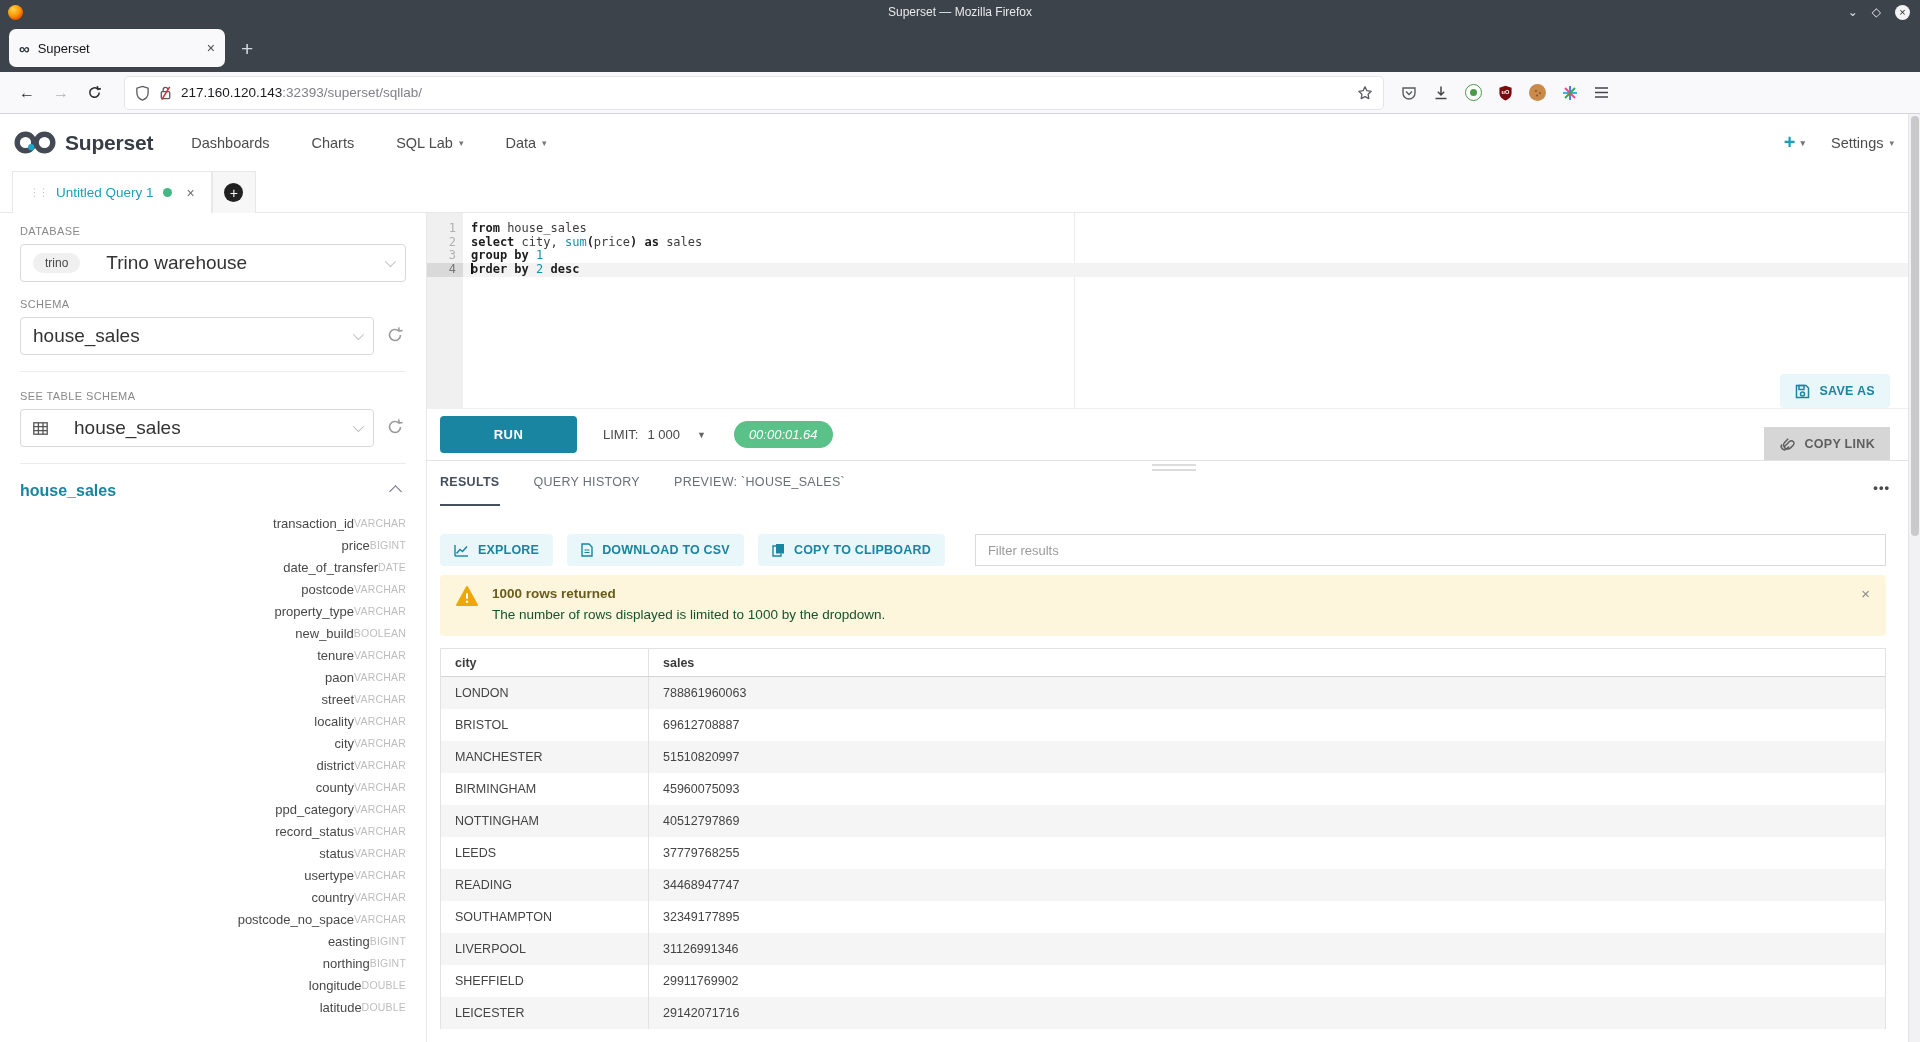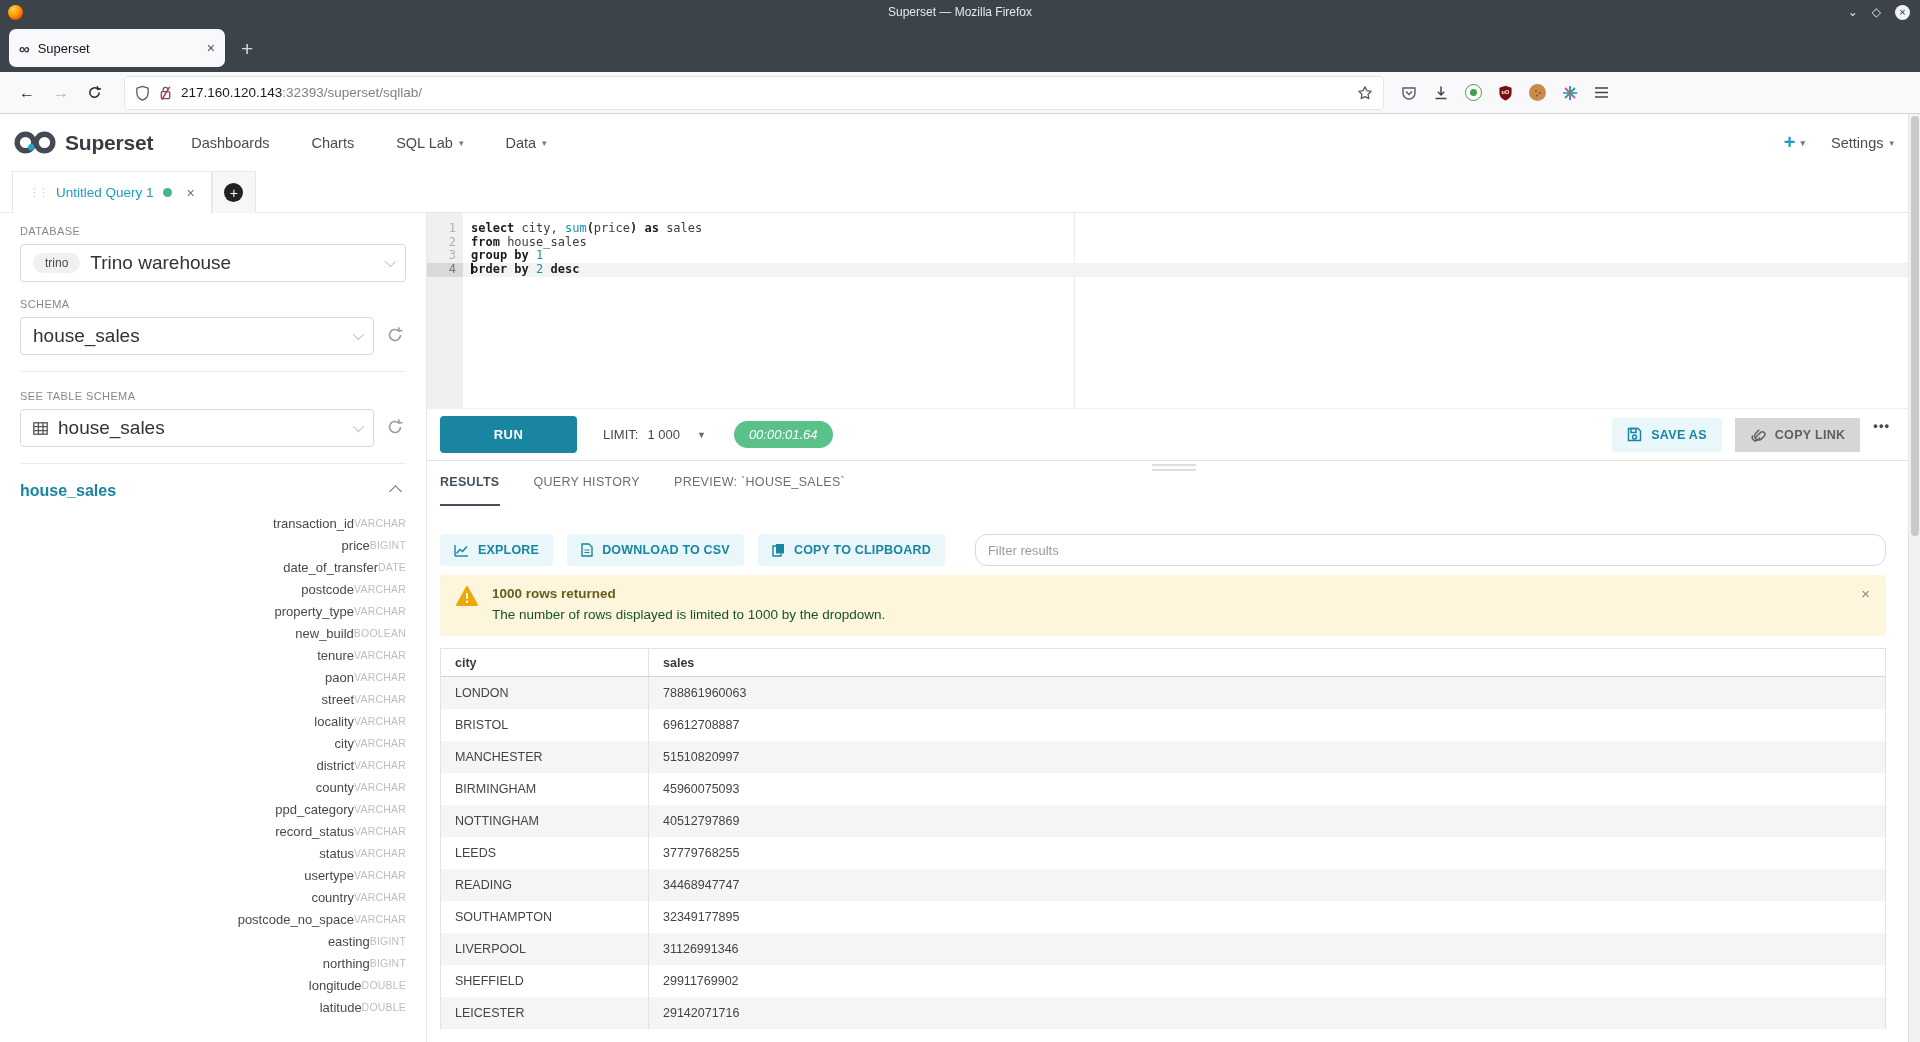--- a/index.html
+++ b/index.html
@@ -464,8 +464,8 @@
         </div>
       <div class="code-area">
         <div class="print-margin"></div>
-      <div class="code-line"><span class="tok-kw">select</span><span class="tok-id"> city, </span><span class="tok-fn">sum</span><span class="tok-kw">(</span><span class="tok-id">price</span><span class="tok-kw">)</span><span class="tok-id"> </span><span class="tok-kw">as</span><span class="tok-id"> sales</span></div>
-          <div class="code-line"><span class="tok-kw">from</span><span class="tok-id"> house_sales</span></div>
+      <div class="code-line"><span class="tok-kw">from</span><span class="tok-id"> house_sales</span></div>
+          <div class="code-line"><span class="tok-kw">select</span><span class="tok-id"> city, </span><span class="tok-fn">sum</span><span class="tok-kw">(</span><span class="tok-id">price</span><span class="tok-kw">)</span><span class="tok-id"> </span><span class="tok-kw">as</span><span class="tok-id"> sales</span></div>
           <div class="code-line"><span class="tok-kw">group by</span><span class="tok-id"> </span><span class="tok-num">1</span></div>
           <div class="code-line active"><span class="cursor"></span><span class="tok-kw">order by</span><span class="tok-id"> </span><span class="tok-num">2</span><span class="tok-id"> </span><span class="tok-kw">desc</span></div>
         </div>

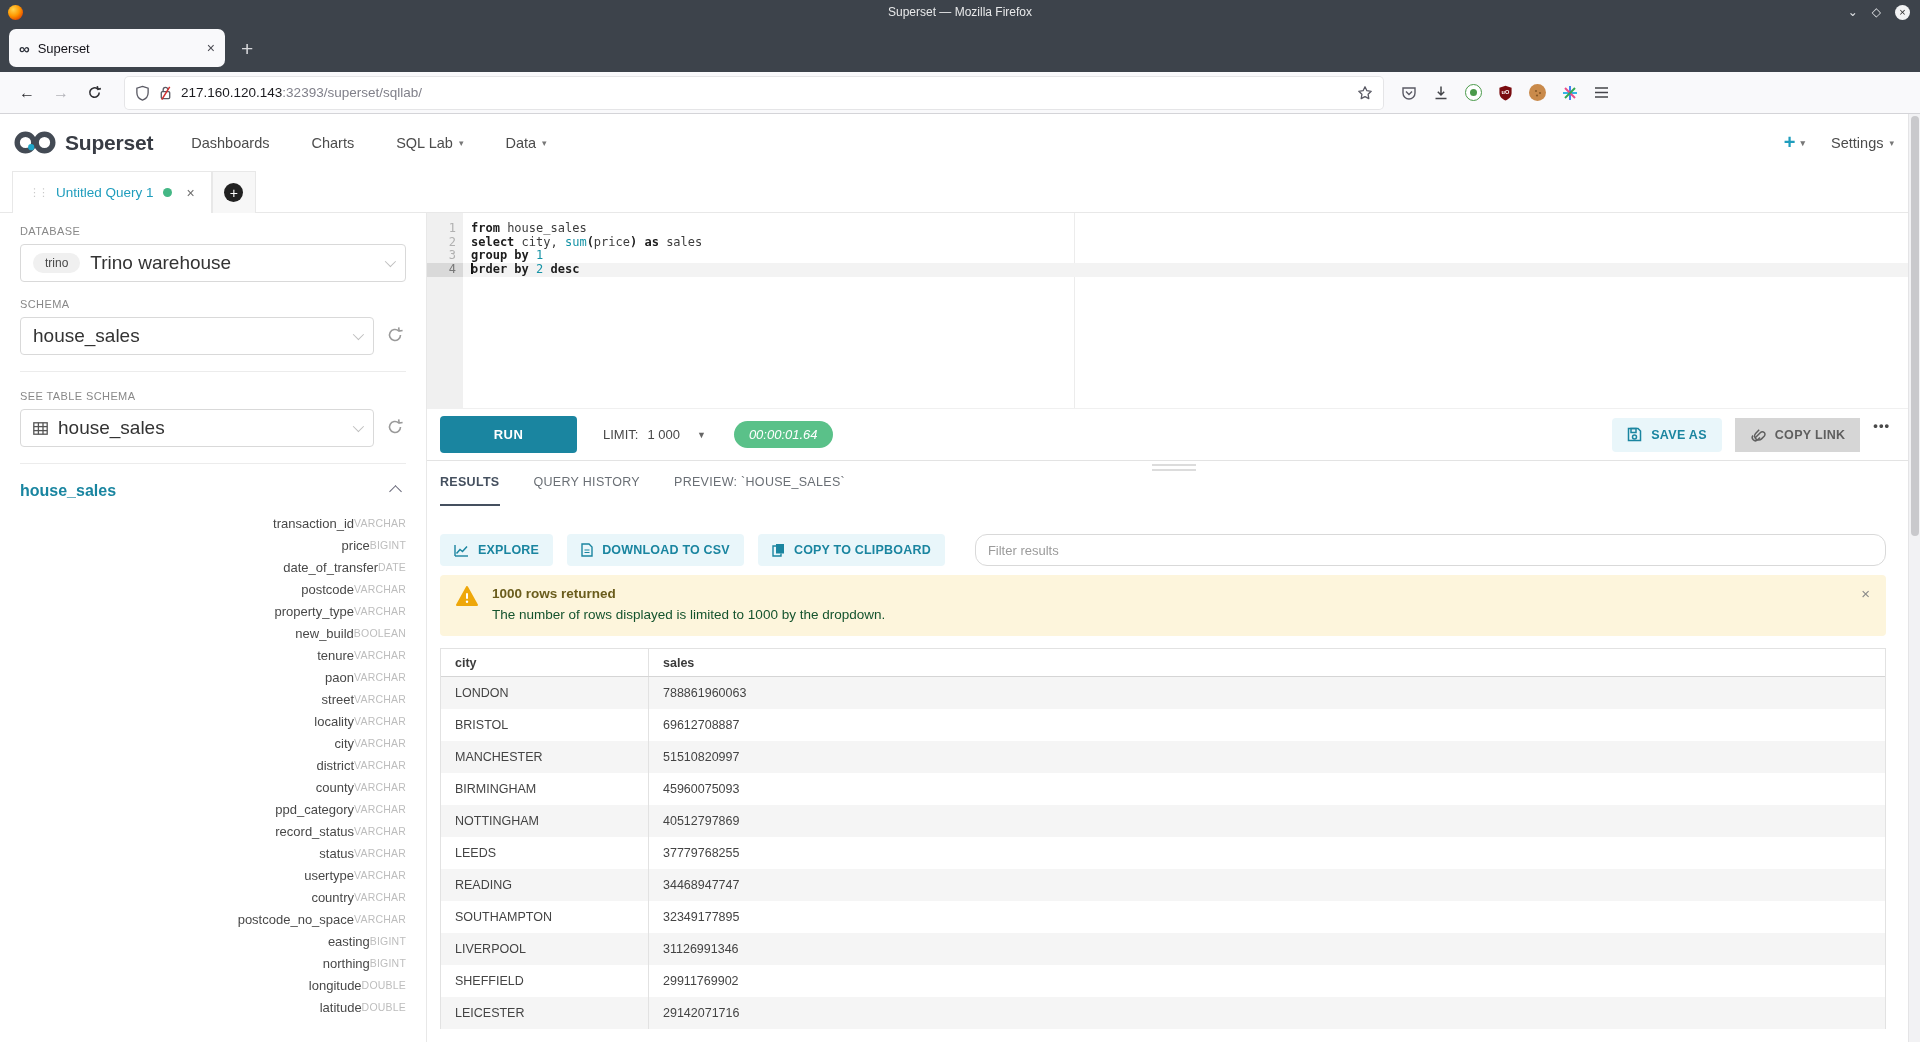--- a/index.html
+++ b/index.html
@@ -67,7 +67,7 @@
   .side-label { font-size:11px; color:#888; letter-spacing:0.4px; margin-bottom:7px; }
   .select-row { display:flex; align-items:center; margin-bottom:16px; }
   .select { flex:1; height:38px; border:1px solid #d9d9d9; border-radius:4px; background:#fff;
-            display:flex; align-items:center; padding:0 28px 0 12px; position:relative; gap:10px; }
+            display:flex; align-items:center; padding:0 28px 0 12px; position:relative; gap:26px; }
   .select-chevron { position:absolute; right:12px; top:14px; width:8px; height:8px;
                     border-right:1.6px solid #bfbfbf; border-bottom:1.6px solid #bfbfbf; transform:rotate(45deg) translateY(-2px); }
   .select-text { font-size:19px; color:#333; }

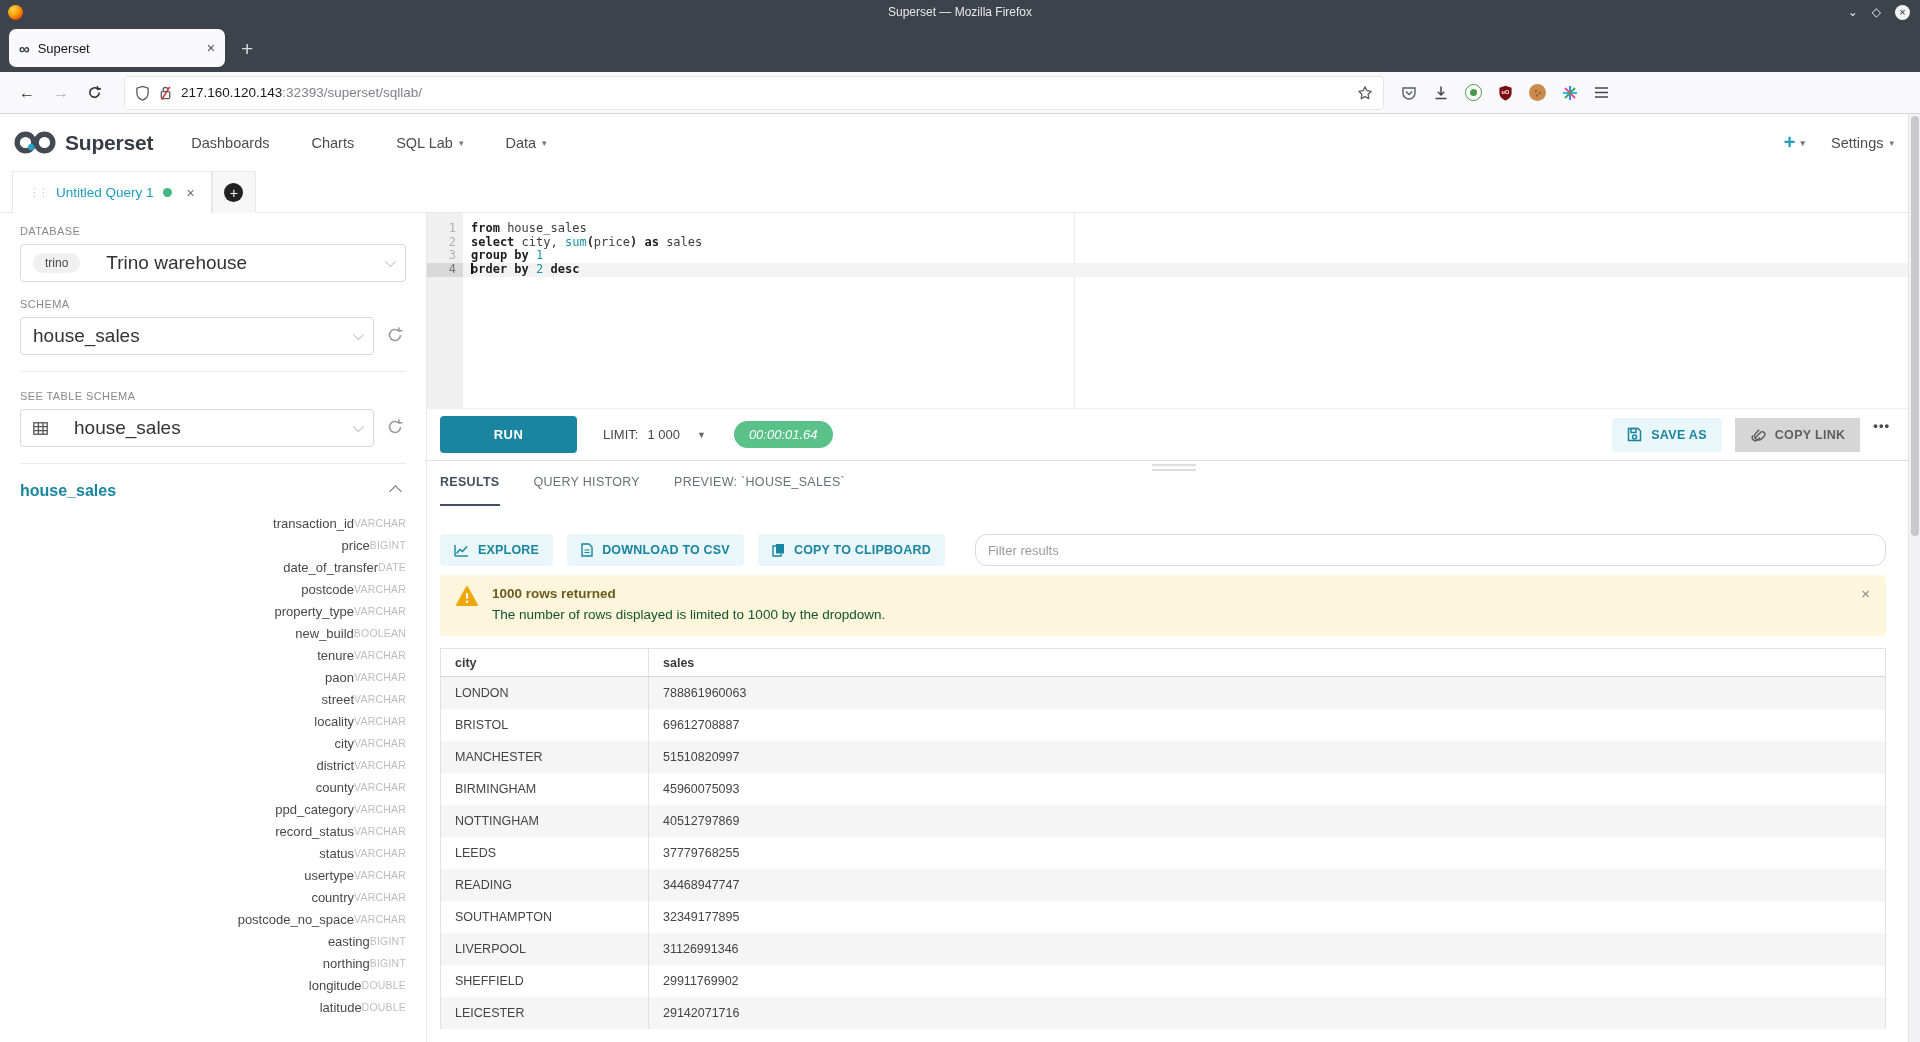--- a/index.html
+++ b/index.html
@@ -107,7 +107,7 @@
   .limit-caret { font-size:9px; color:#666; margin-left:8px; }
   .timer-pill { margin-left:28px; background:#5ac189; color:#fff; font-size:13px; border-radius:15px;
                 height:27px; display:flex; align-items:center; padding:0 15px;font-style:italic; }
-  .toolbar-right { margin-left:auto; display:flex; align-items:flex-start; gap:13px; }
+  .toolbar-right { margin-left:auto; display:flex; align-items:flex-end; gap:19px;flex-direction:column; }
   .saveas-btn { background:#e9f6fa; color:#1a85a0; font-weight:bold; font-size:12.5px; border:none;
                 border-radius:4px; height:34px; display:flex; align-items:center; gap:9px; padding:0 15px; letter-spacing:0.3px; }
   .copylink-btn { background:#d6d6d6; color:#5f5f5f; font-weight:bold; font-size:12.5px; border:none;

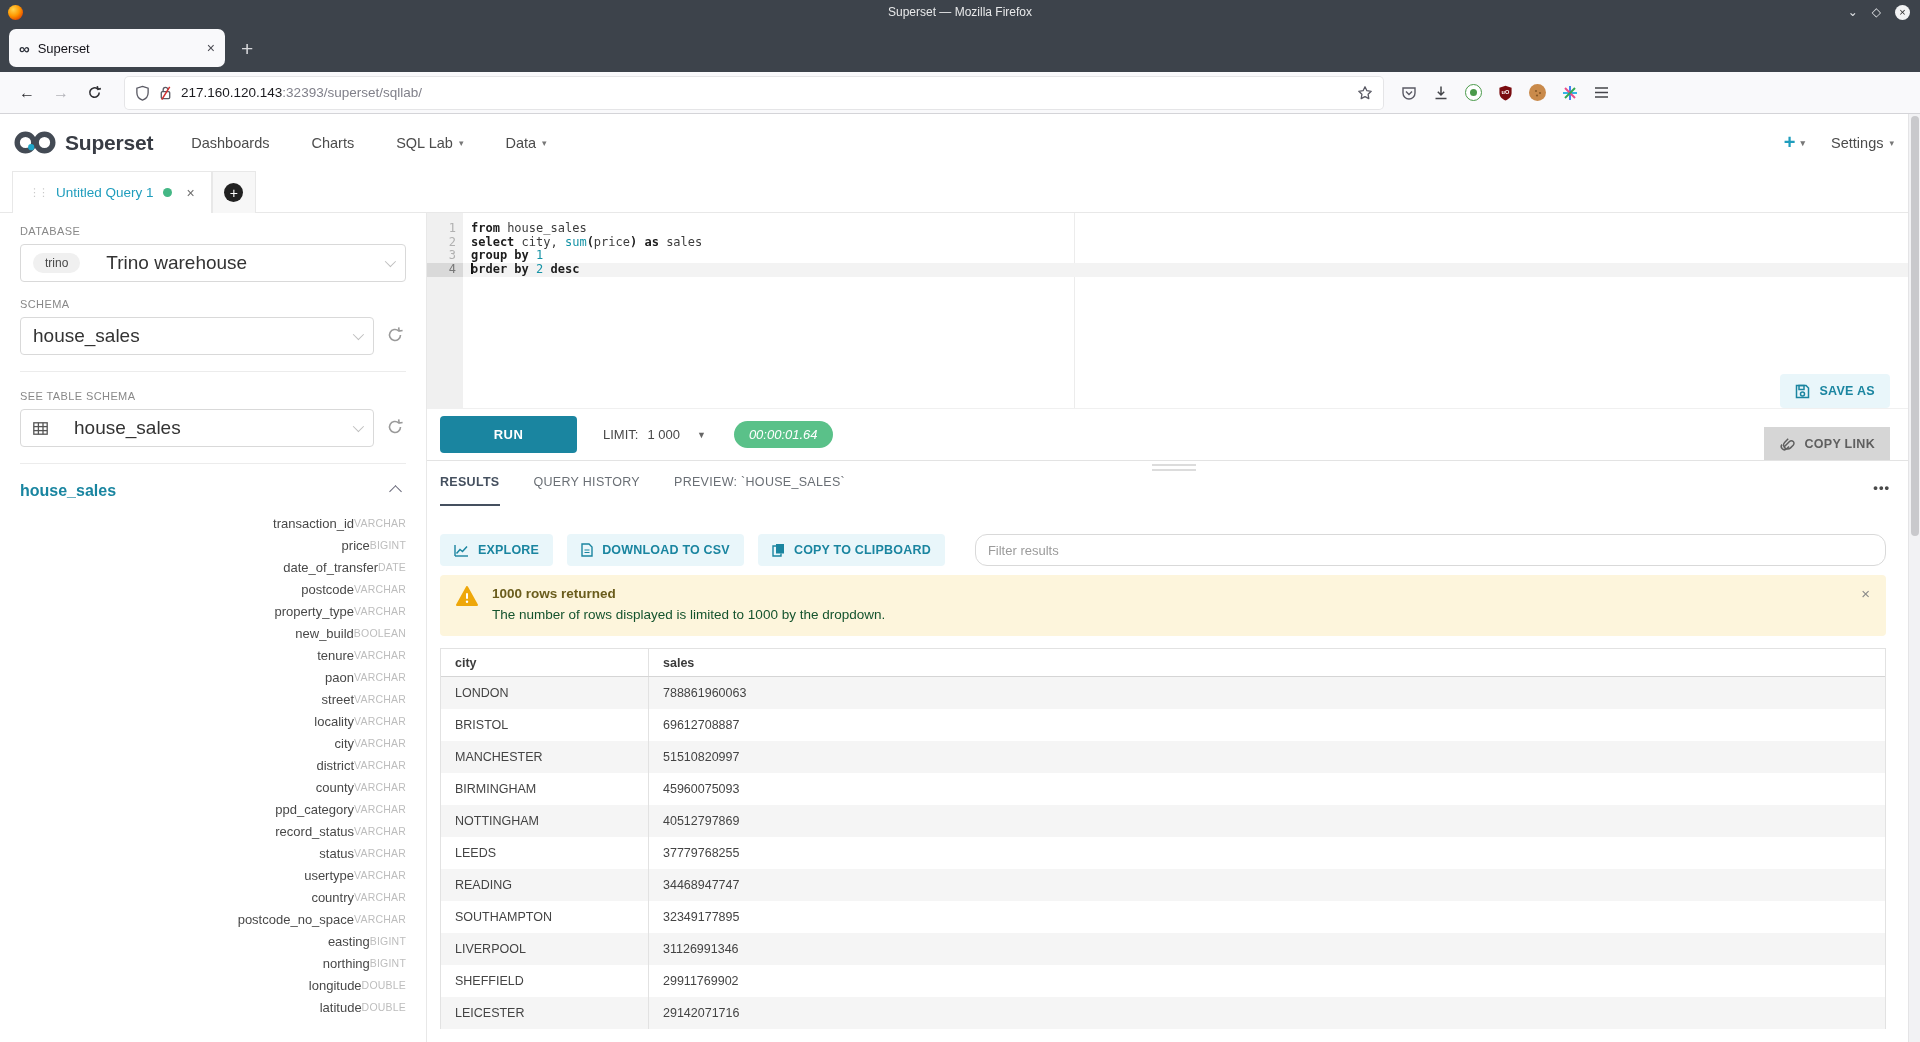--- a/index.html
+++ b/index.html
@@ -126,7 +126,7 @@
   .actions-row { margin-top:28px; display:flex; align-items:center; gap:14px; height:32px; }
   .action-btn { background:#e9f6fa; color:#1a85a0; font-weight:bold; font-size:12.5px; border:none;
                 border-radius:4px; height:32px; display:flex; align-items:center; gap:9px; padding:0 14px; letter-spacing:0.2px; }
-  .filter-input { flex:1; margin-left:16px; height:32px; border:1px solid #d9d9d9; border-radius:12px;
+  .filter-input { flex:1; margin-left:16px; height:32px; border:1px solid #d9d9d9; border-radius:0;
                   padding:0 12px; font-size:13px; color:#333; font-family:"Liberation Sans",sans-serif; }
   .filter-input::placeholder { color:#9b9b9b; }
 

